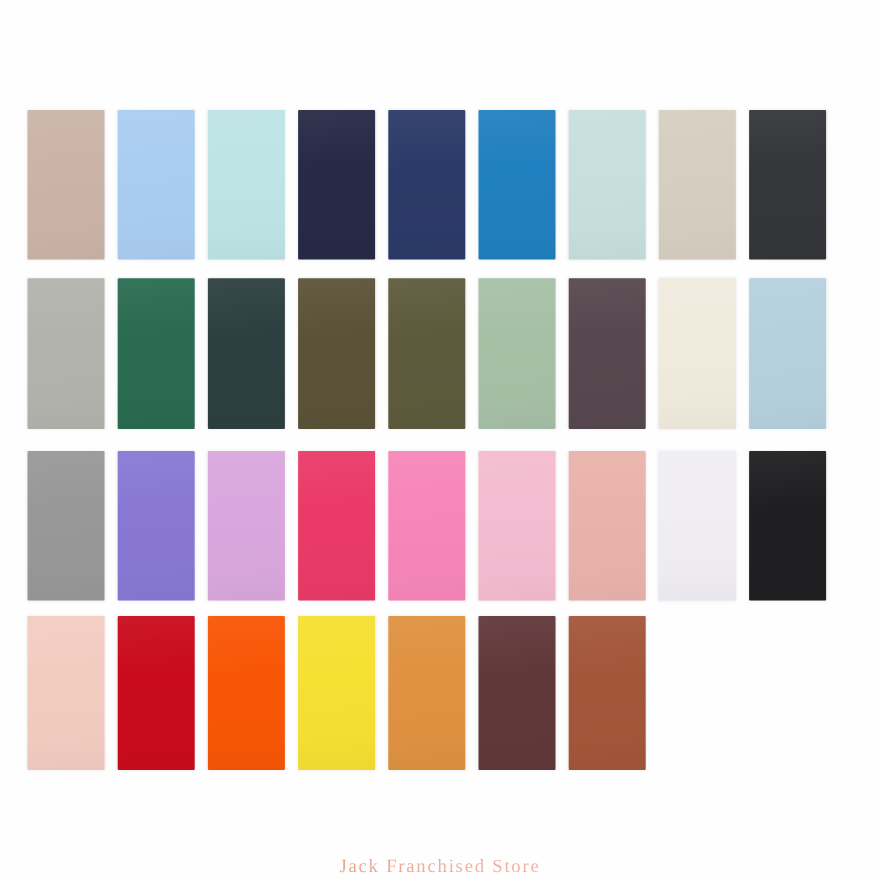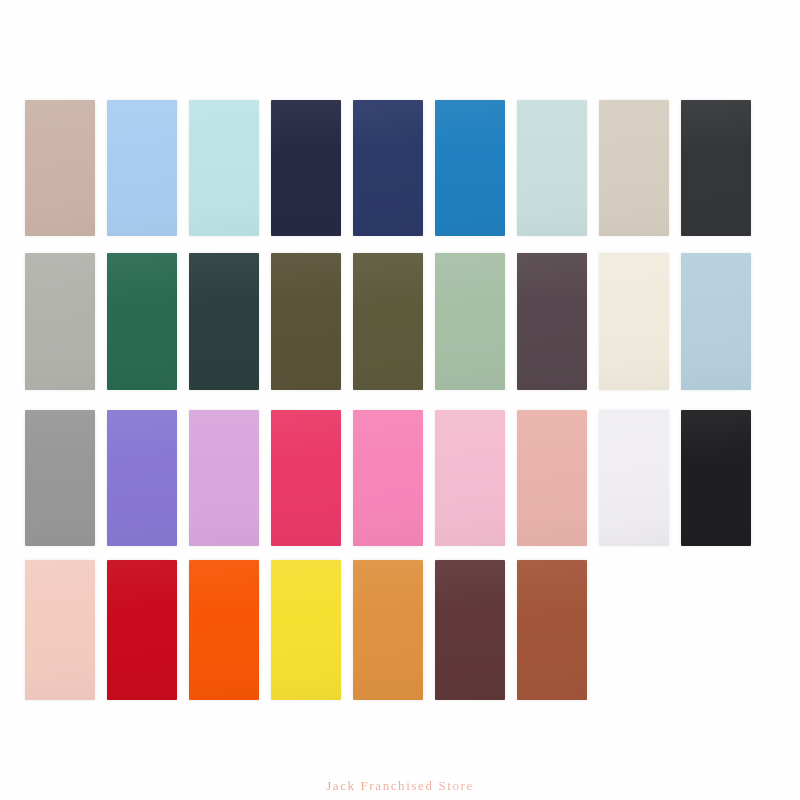--- a/index.html
+++ b/index.html
@@ -70,7 +70,7 @@
     top: 778px;
     text-align: center;
     font-family: "Liberation Serif", serif;
-    font-size: 13px;
+    font-size: 17px;
     letter-spacing: 1.6px;
     color: #e8a78e;
     background: linear-gradient(90deg, #e07b4a 0%, #e79070 22%, #eda994 48%, #f0b3ad 72%, #efa9b4 100%);

